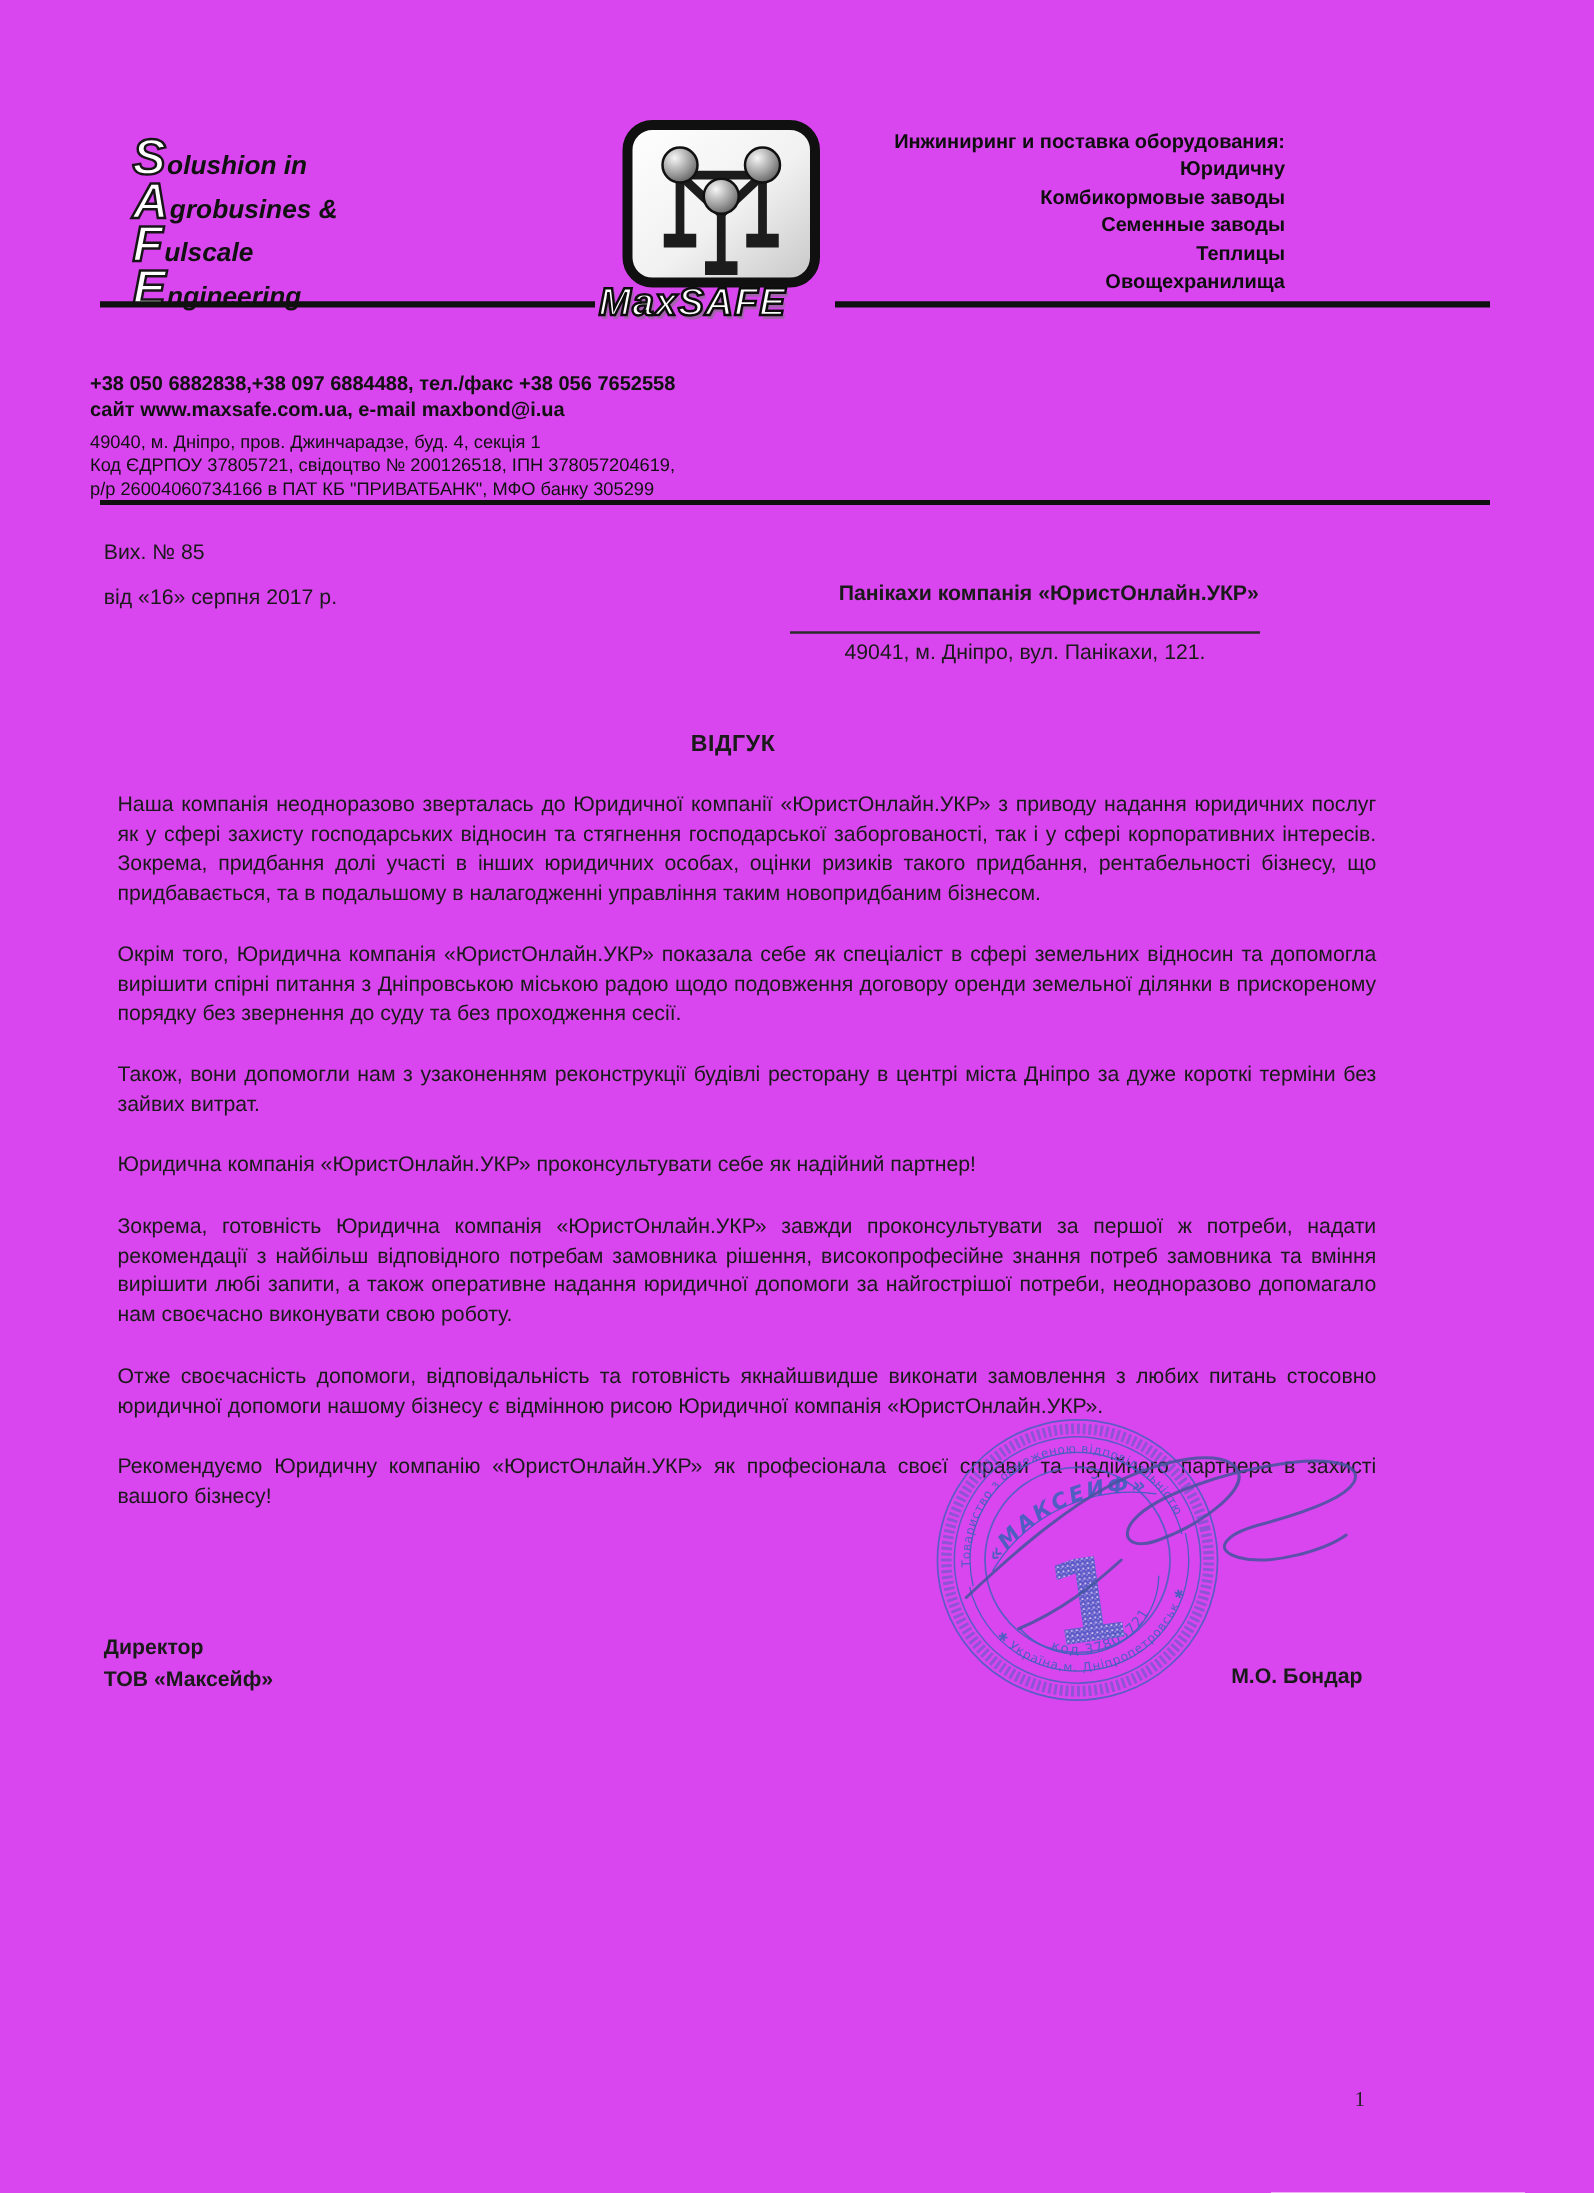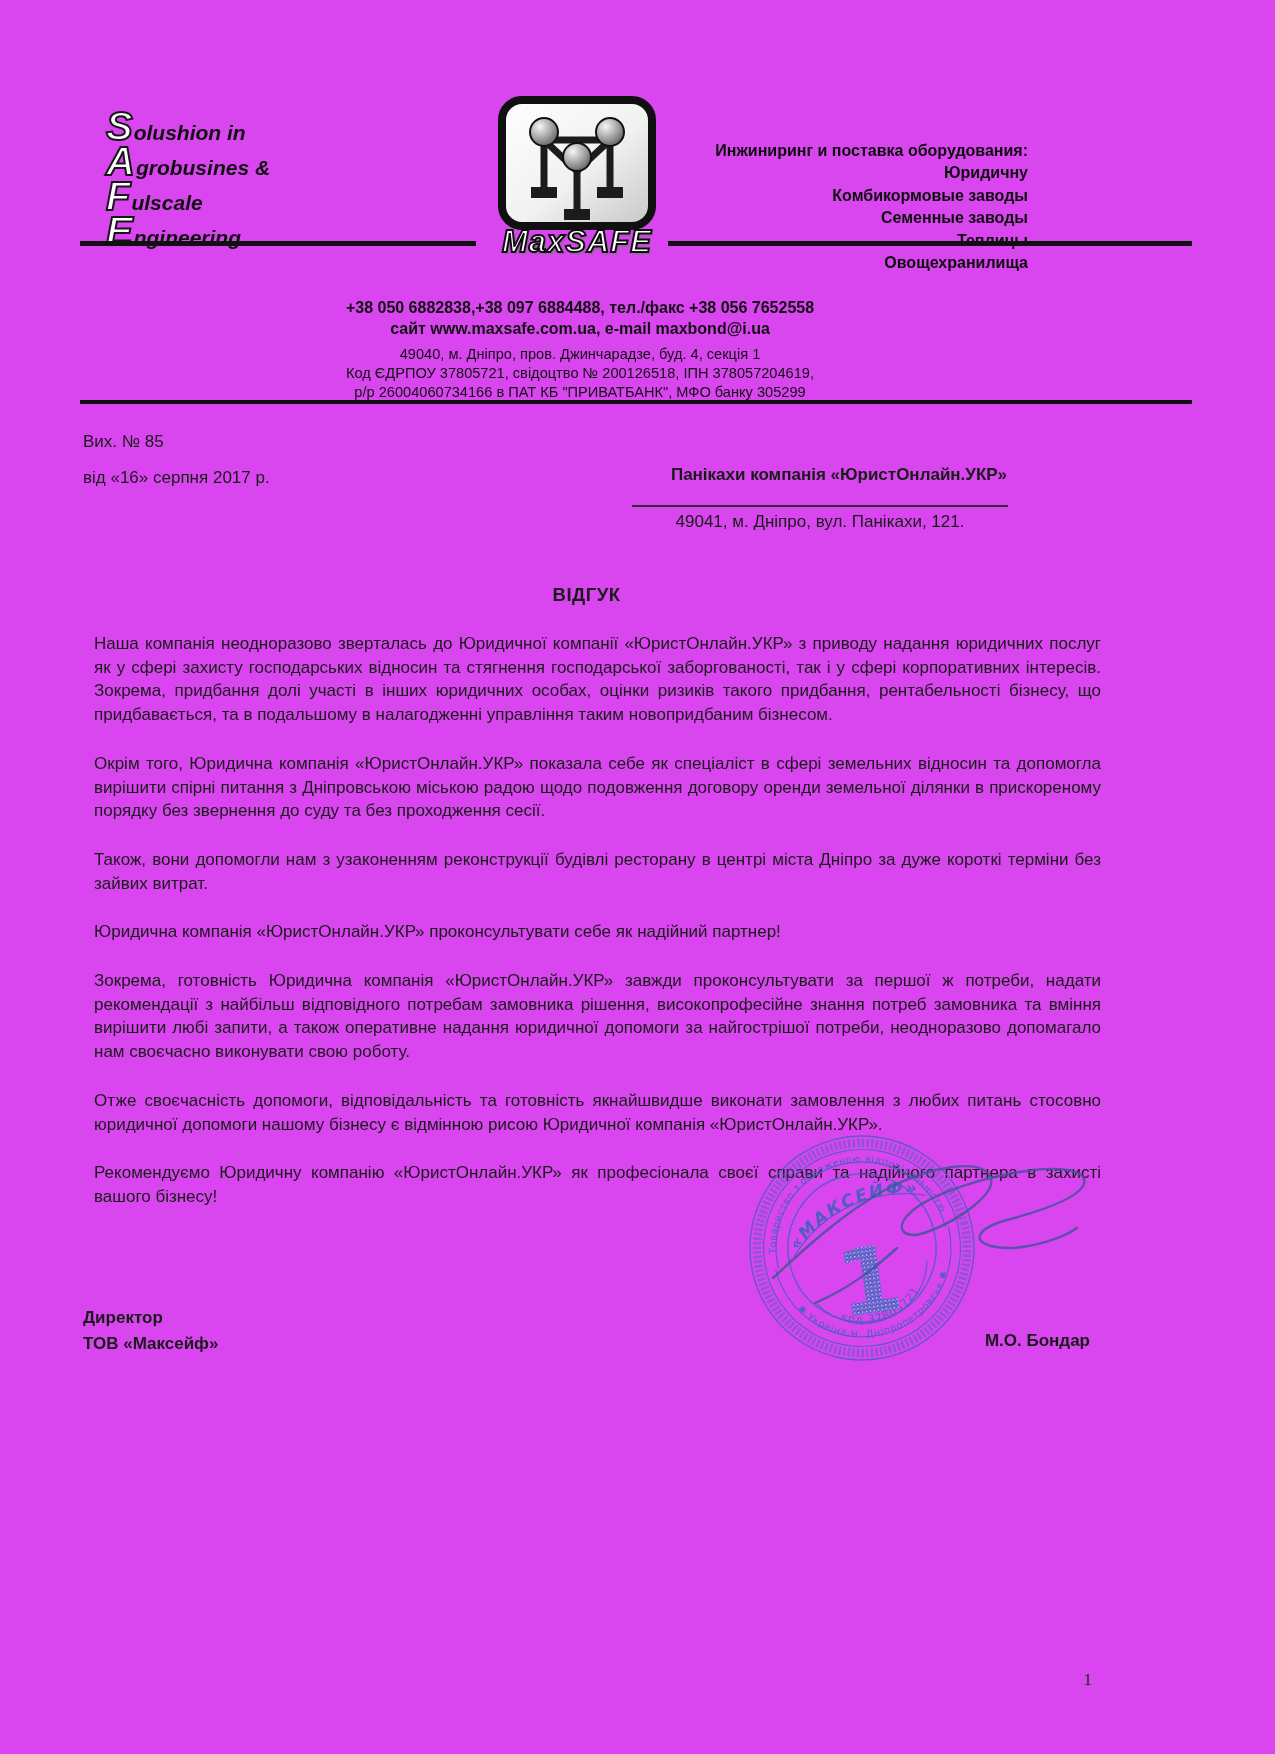--- a/index.html
+++ b/index.html
@@ -25,7 +25,7 @@
 
   
   .services{position:absolute;right:247px;top:103px;text-align:right;
-    font-weight:bold;font-size:16px;line-height:22.4px;color:#0e0e0e;white-space:nowrap;margin-top:37px;}
+    font-weight:bold;font-size:16px;line-height:22.4px;color:#0e0e0e;white-space:nowrap;}
 
   
   .contacts{position:absolute;left:85px;top:297px;width:990px;text-align:center;color:#111;}

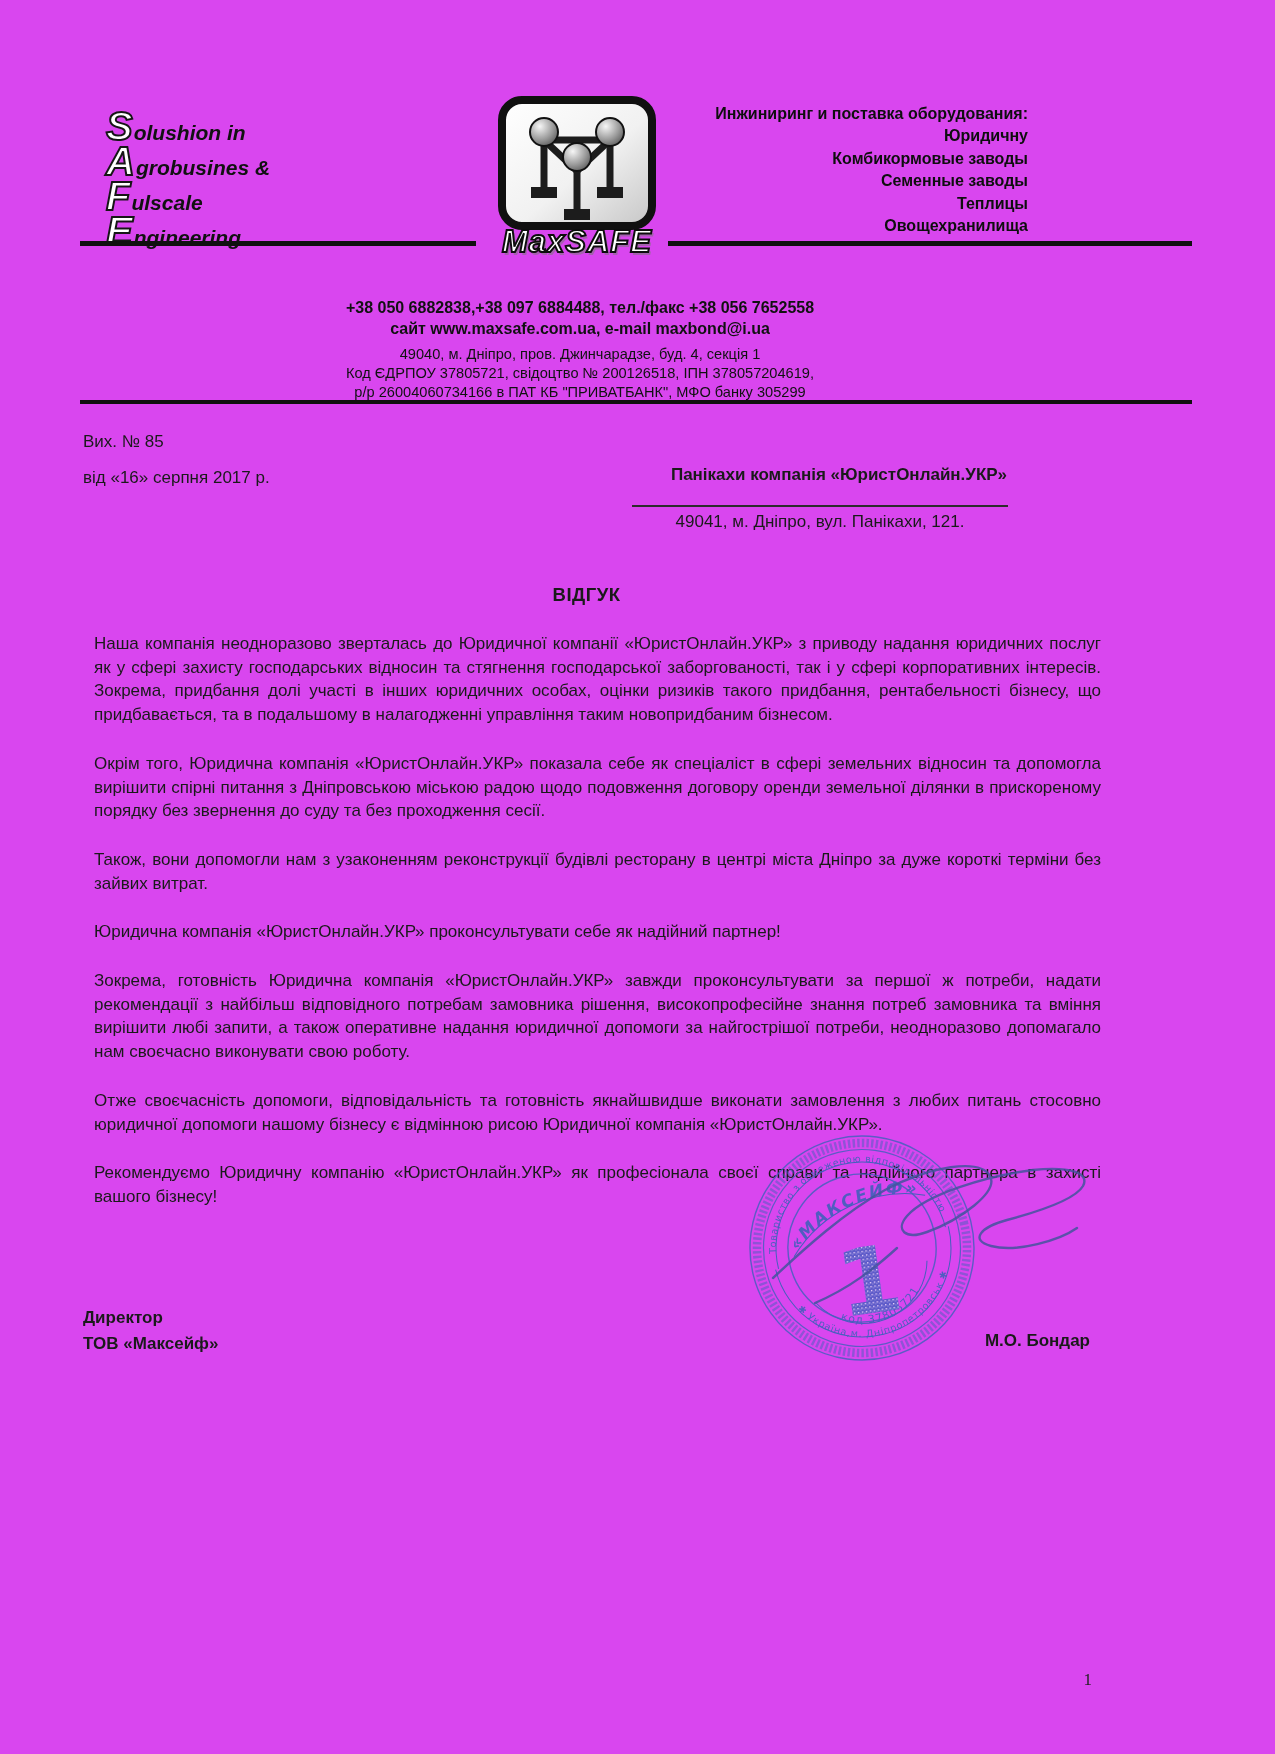--- a/index.html
+++ b/index.html
@@ -15,7 +15,7 @@
 
   
   .emblem{position:absolute;left:497px;top:95px;width:160px;height:136px;}
-  .brand{position:absolute;left:479px;top:224px;width:196px;text-align:center;
+  .brand{position:absolute;left:479px;top:224px;width:196px;text-align:left;
     font-size:31px;font-weight:900;font-style:italic;color:#fff;
     -webkit-text-stroke:2px #0d0d0d;letter-spacing:1px;
     text-shadow:2px 3px 0 rgba(120,120,120,.55);}

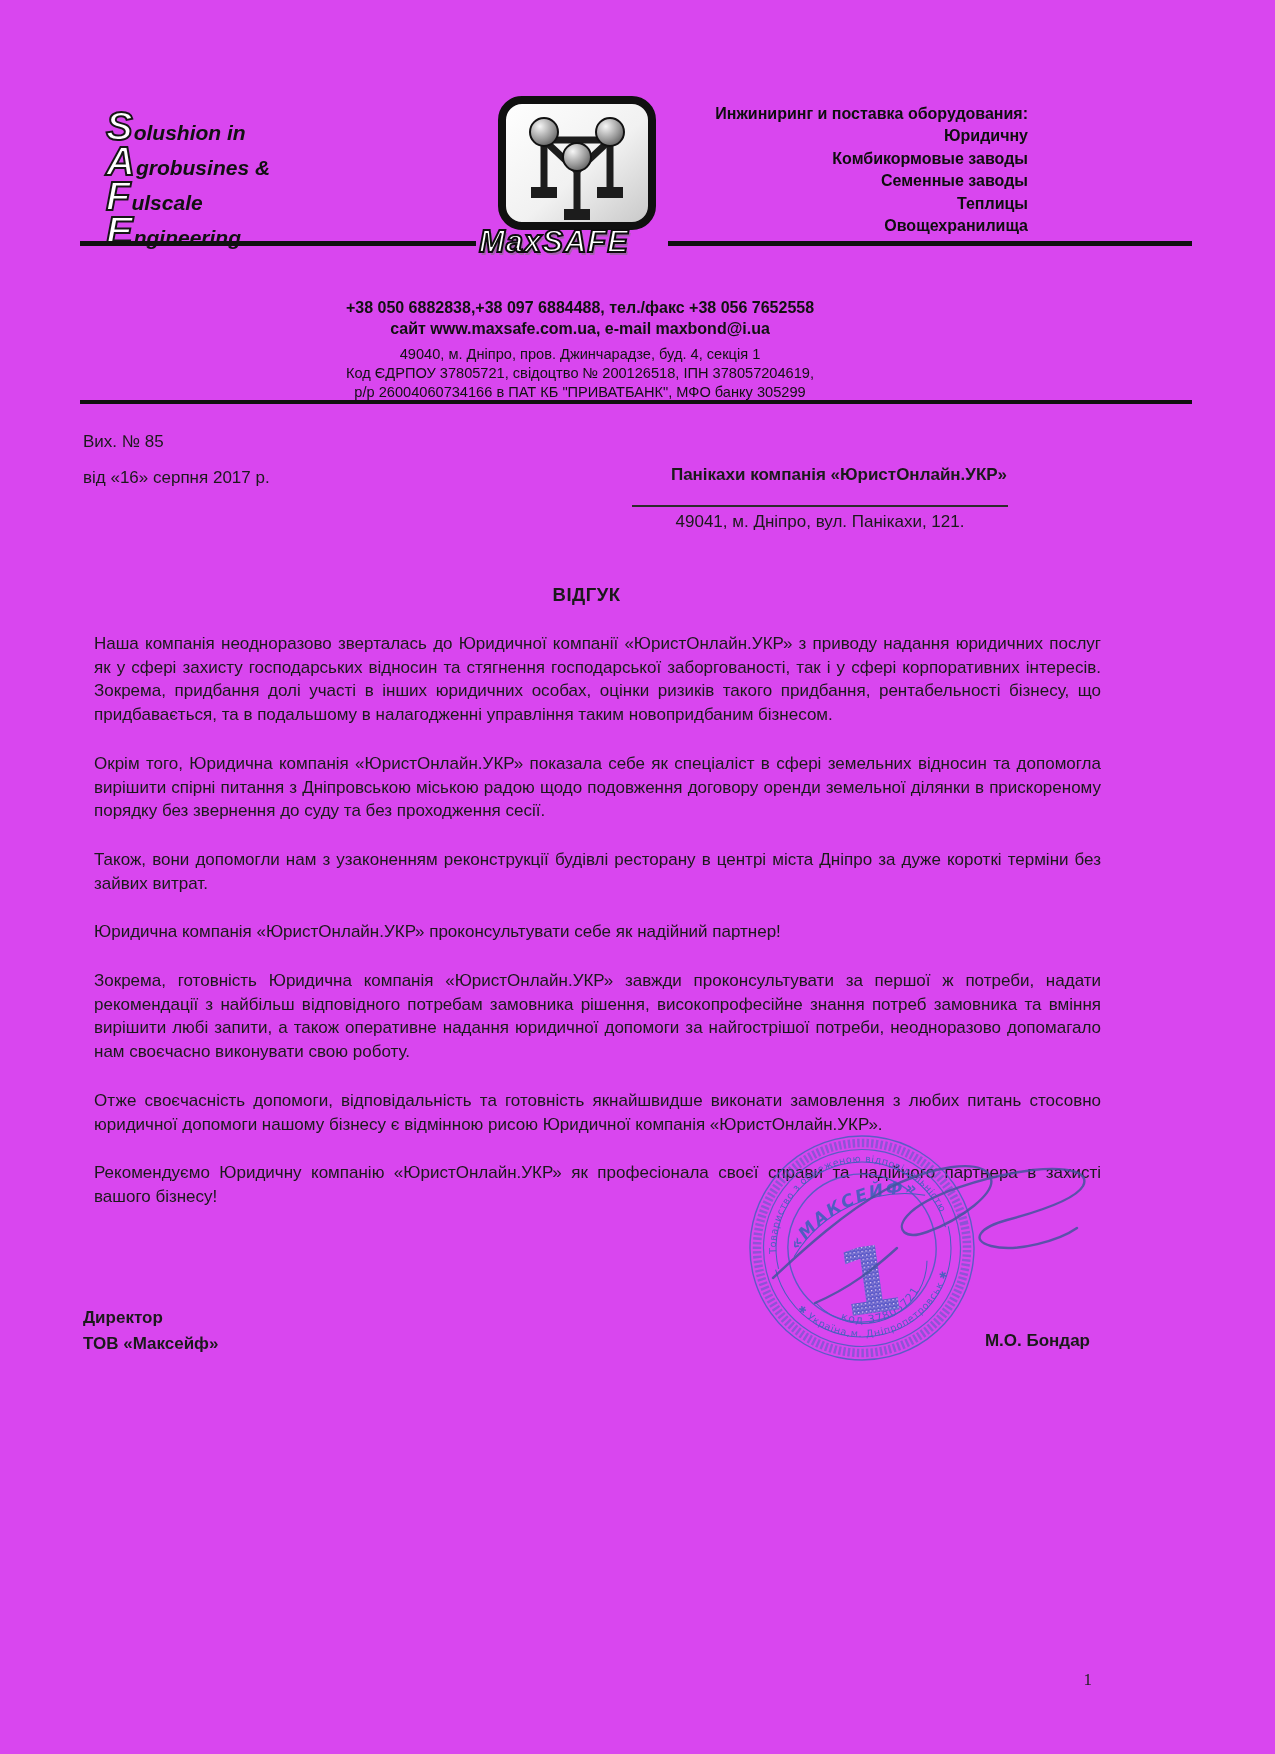--- a/index.html
+++ b/index.html
@@ -28,7 +28,7 @@
     font-weight:bold;font-size:16px;line-height:22.4px;color:#0e0e0e;white-space:nowrap;}
 
   
-  .contacts{position:absolute;left:85px;top:297px;width:990px;text-align:center;color:#111;}
+  .contacts{position:absolute;left:72px;top:297px;width:990px;text-align:left;color:#111;}
   .contact-strong{font-size:16px;font-weight:bold;line-height:21px;}
   .contact-web{font-size:16px;font-weight:bold;line-height:21px;margin-bottom:6px;}
   .contact-plain{font-size:14.6px;line-height:18.8px;}

